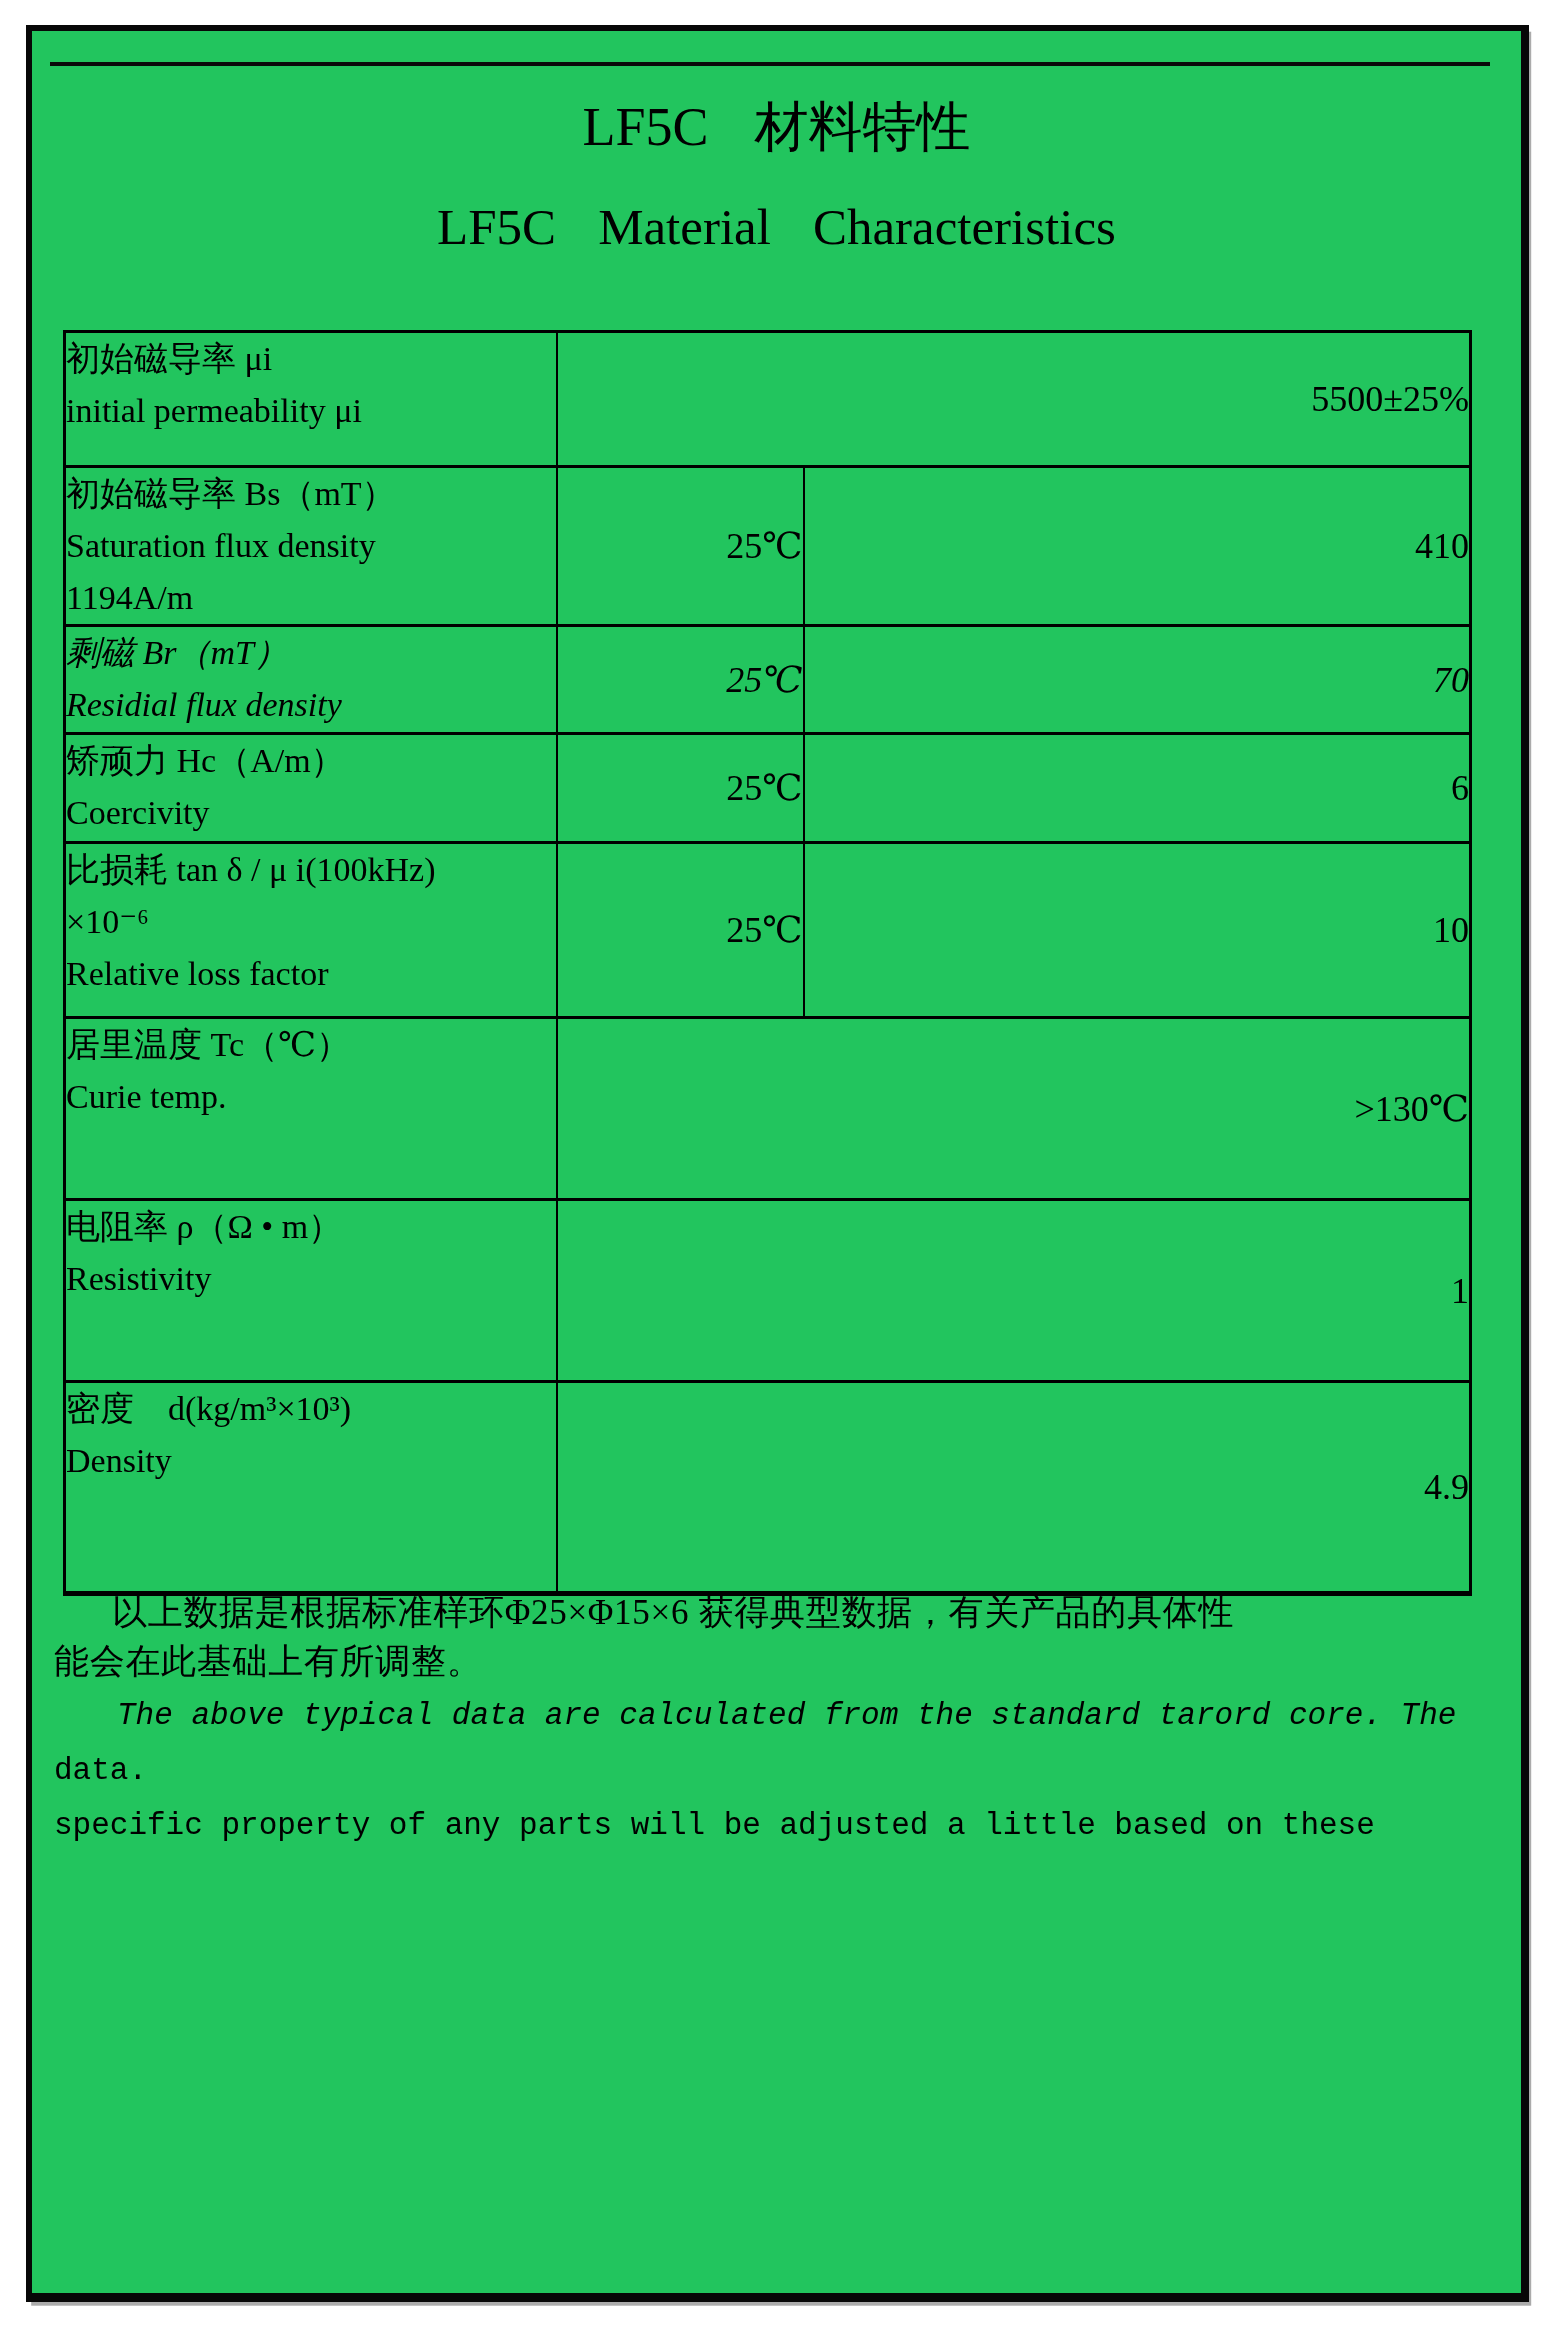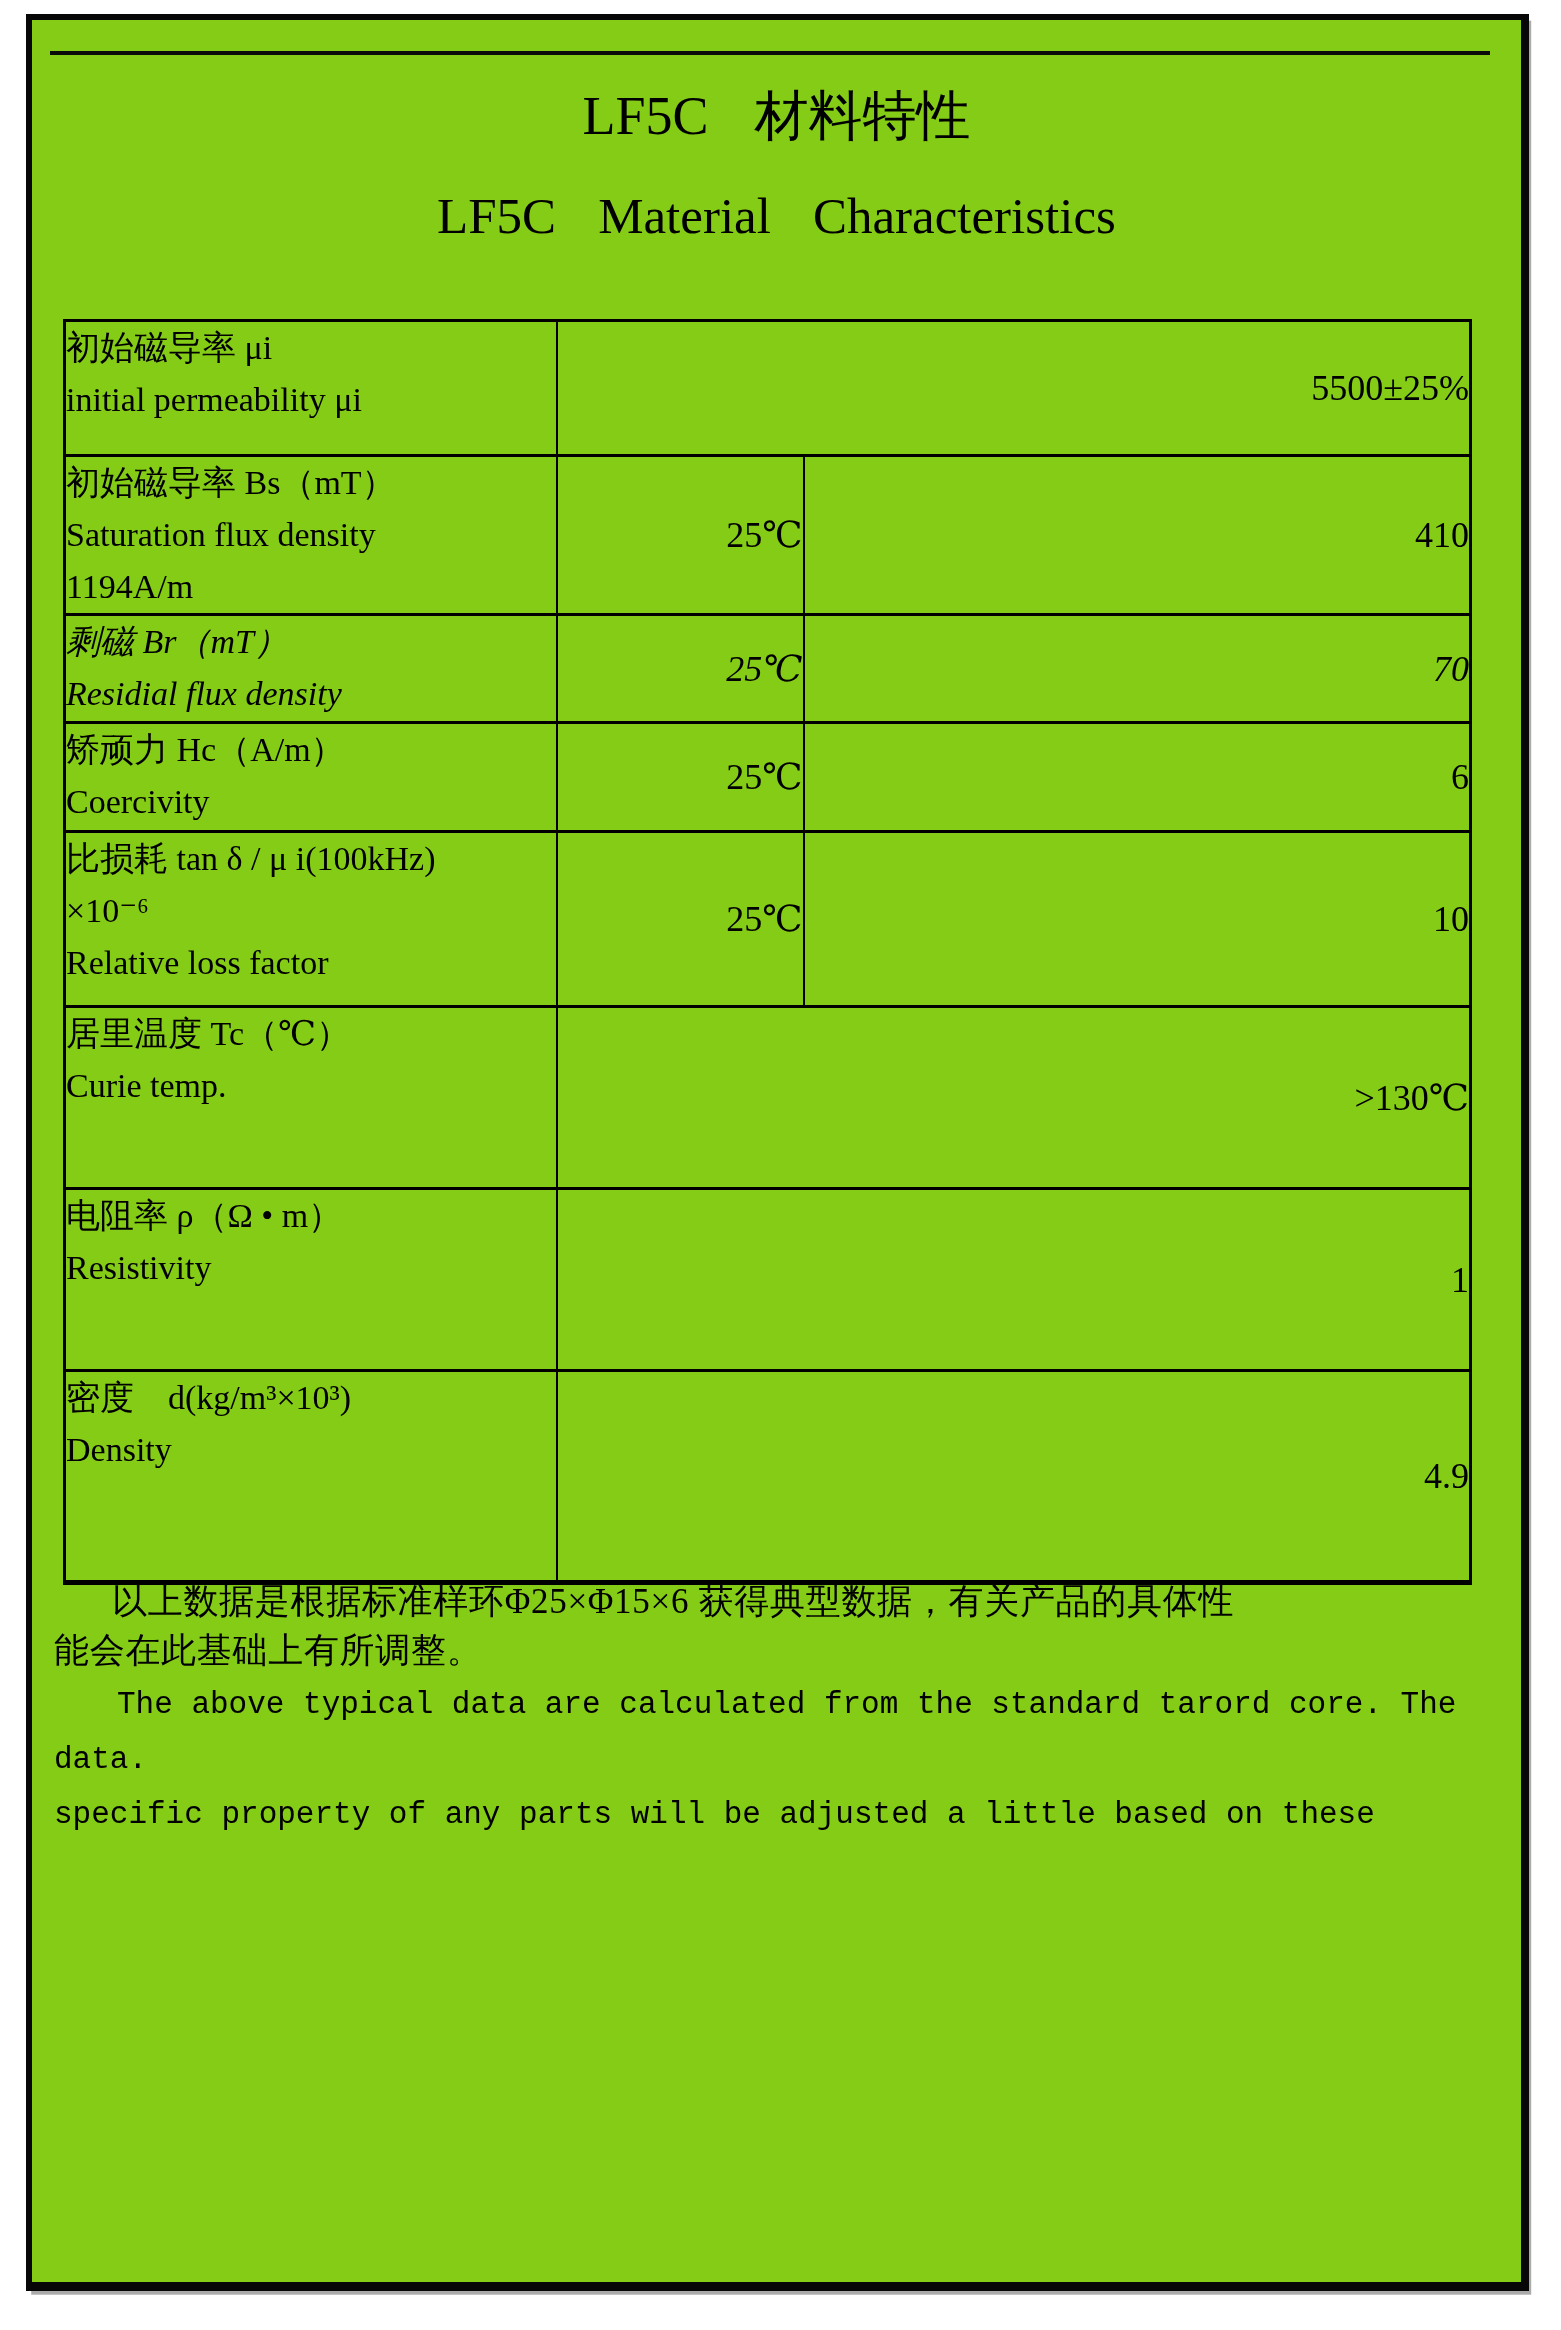--- a/index.html
+++ b/index.html
@@ -10,8 +10,8 @@
     -webkit-font-smoothing:antialiased;
   }
   .frame{
-    position:absolute;left:26px;top:14px;width:1503px;height:2277px;
-    box-sizing:border-box;background:#84cc16;
+    position:absolute;left:26px;top:25px;width:1503px;height:2277px;
+    box-sizing:border-box;background:#22c55e;
     border:6.7px solid #070707;border-bottom-width:9.7px;border-right-width:8.2px;
     box-shadow:3.7px 5.2px 0 -1.5px #ababab;
   }

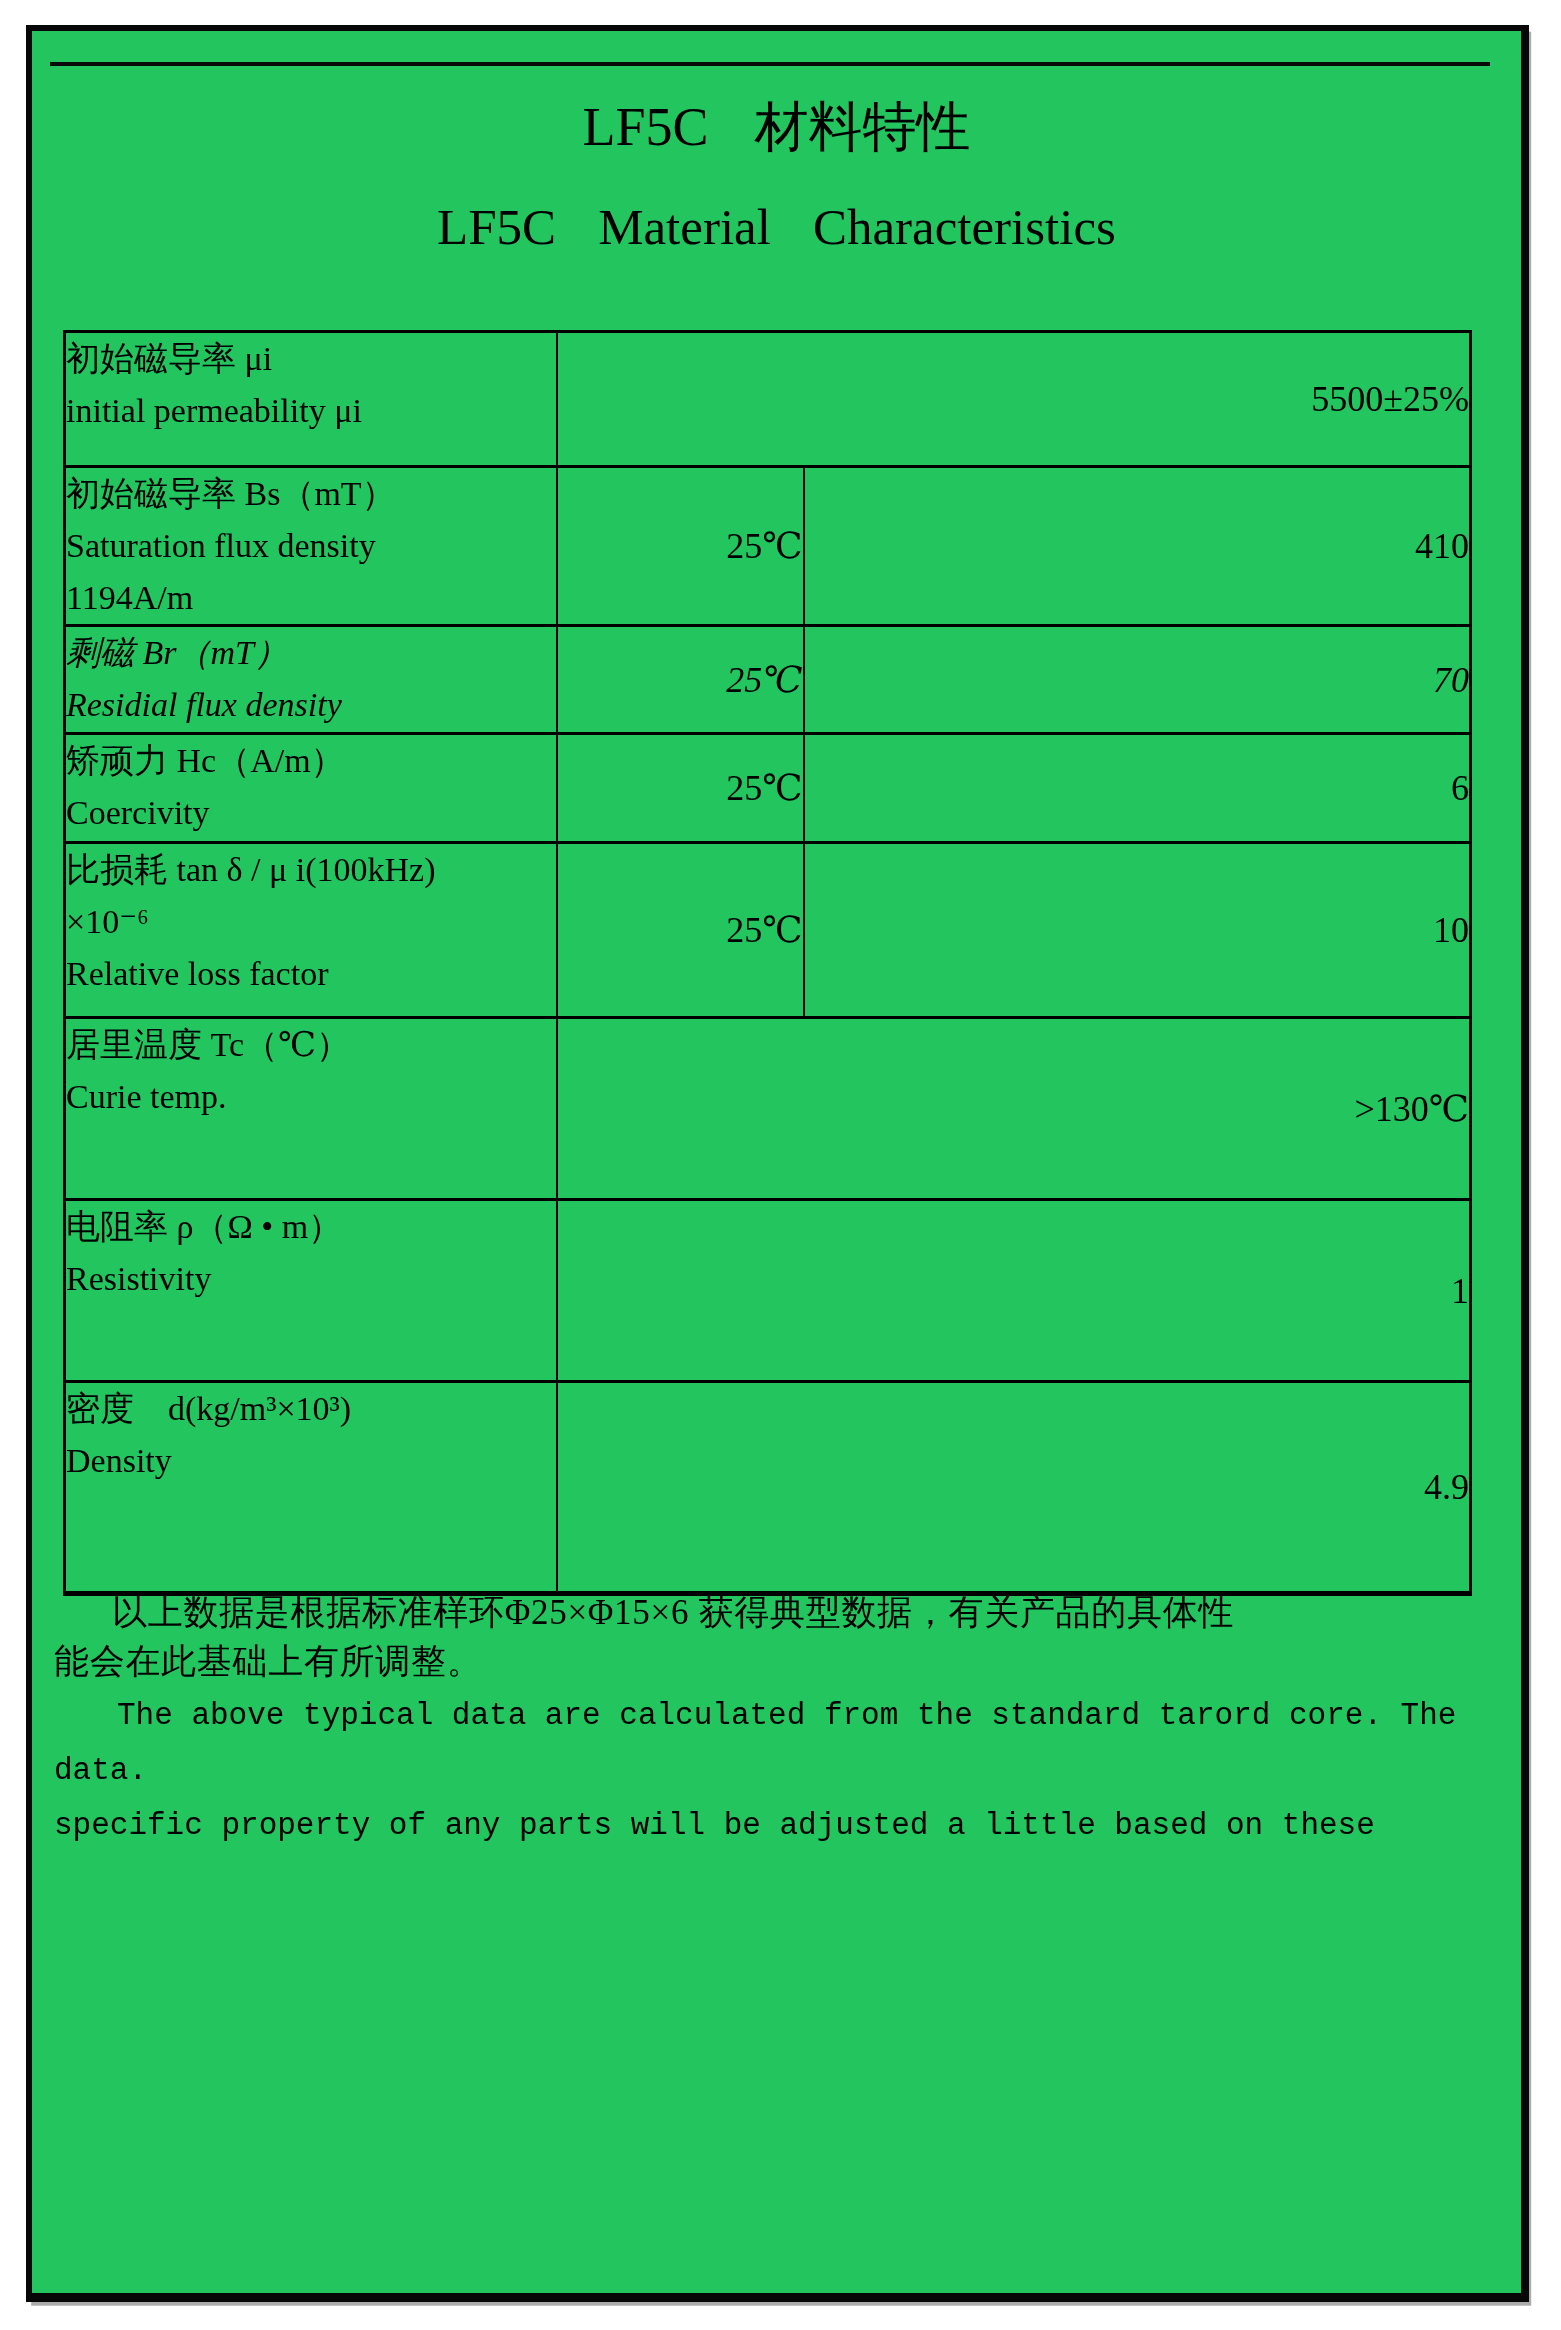--- a/index.html
+++ b/index.html
@@ -54,7 +54,7 @@
     font-family:"Liberation Mono","DejaVu Sans Mono",monospace;
     font-size:31px;line-height:55px;
   }
-  .notes-en .indent{text-indent:63px;}
+  .notes-en .indent{text-indent:63px;font-style:italic;}
 </style>
 </head>
 <body>

